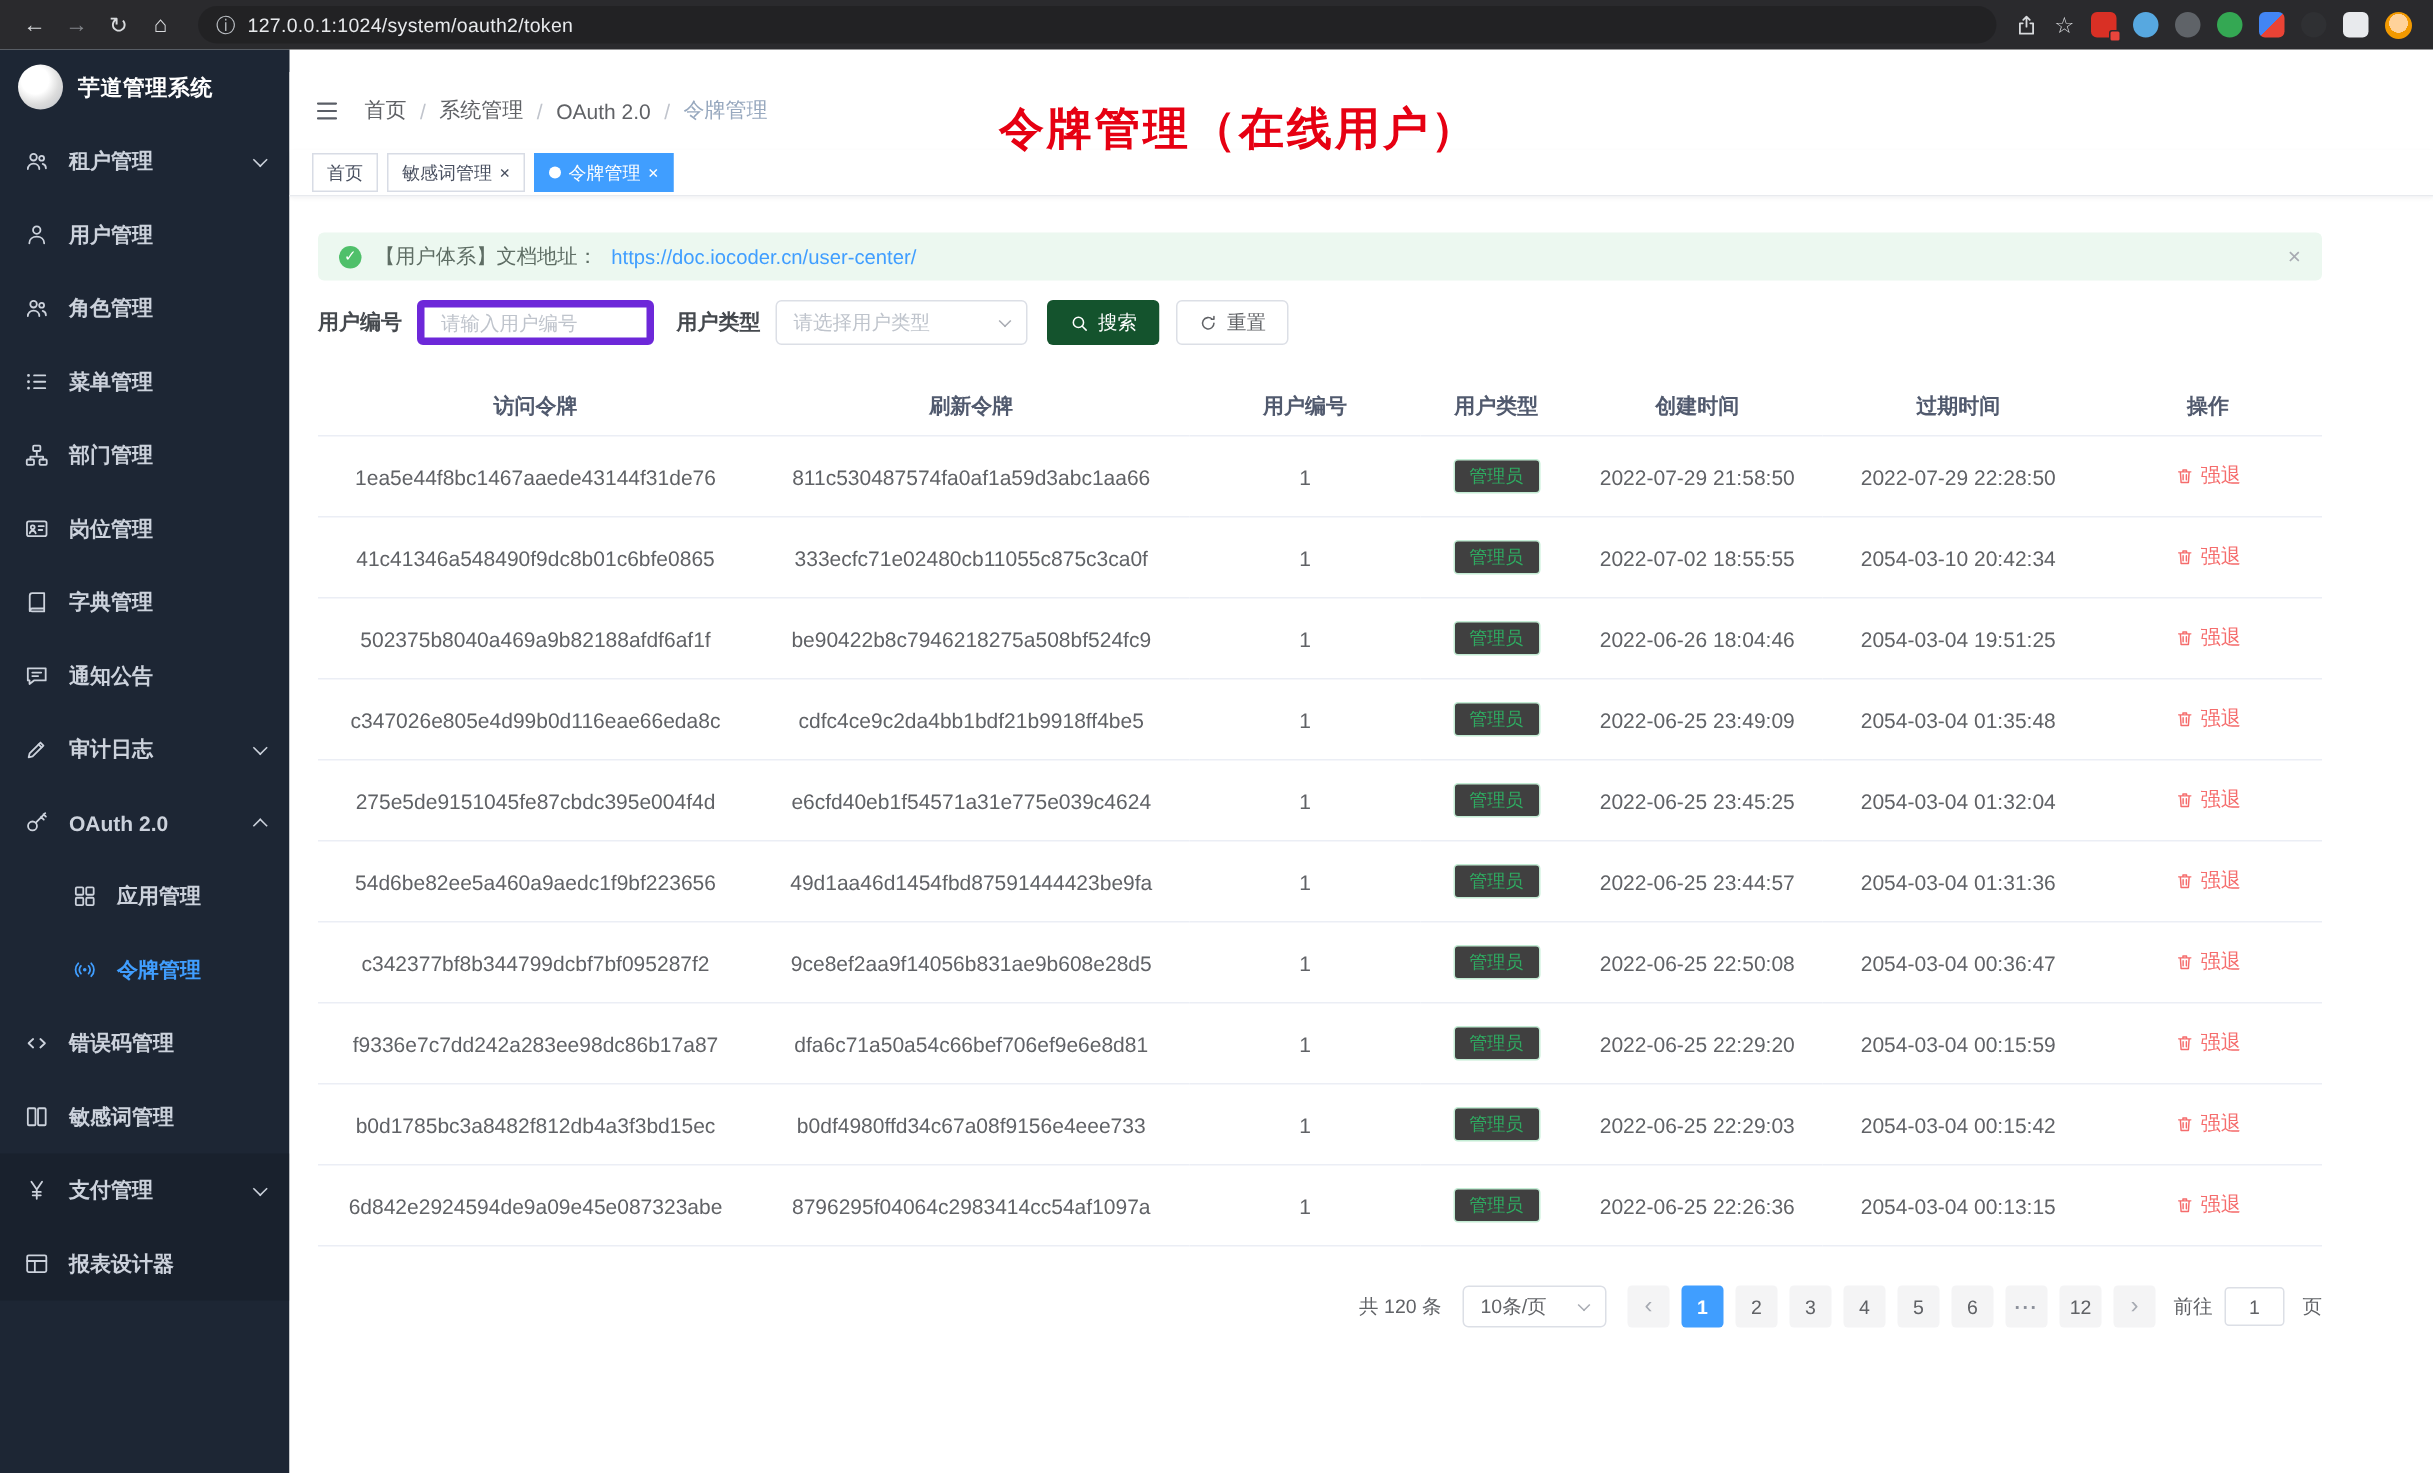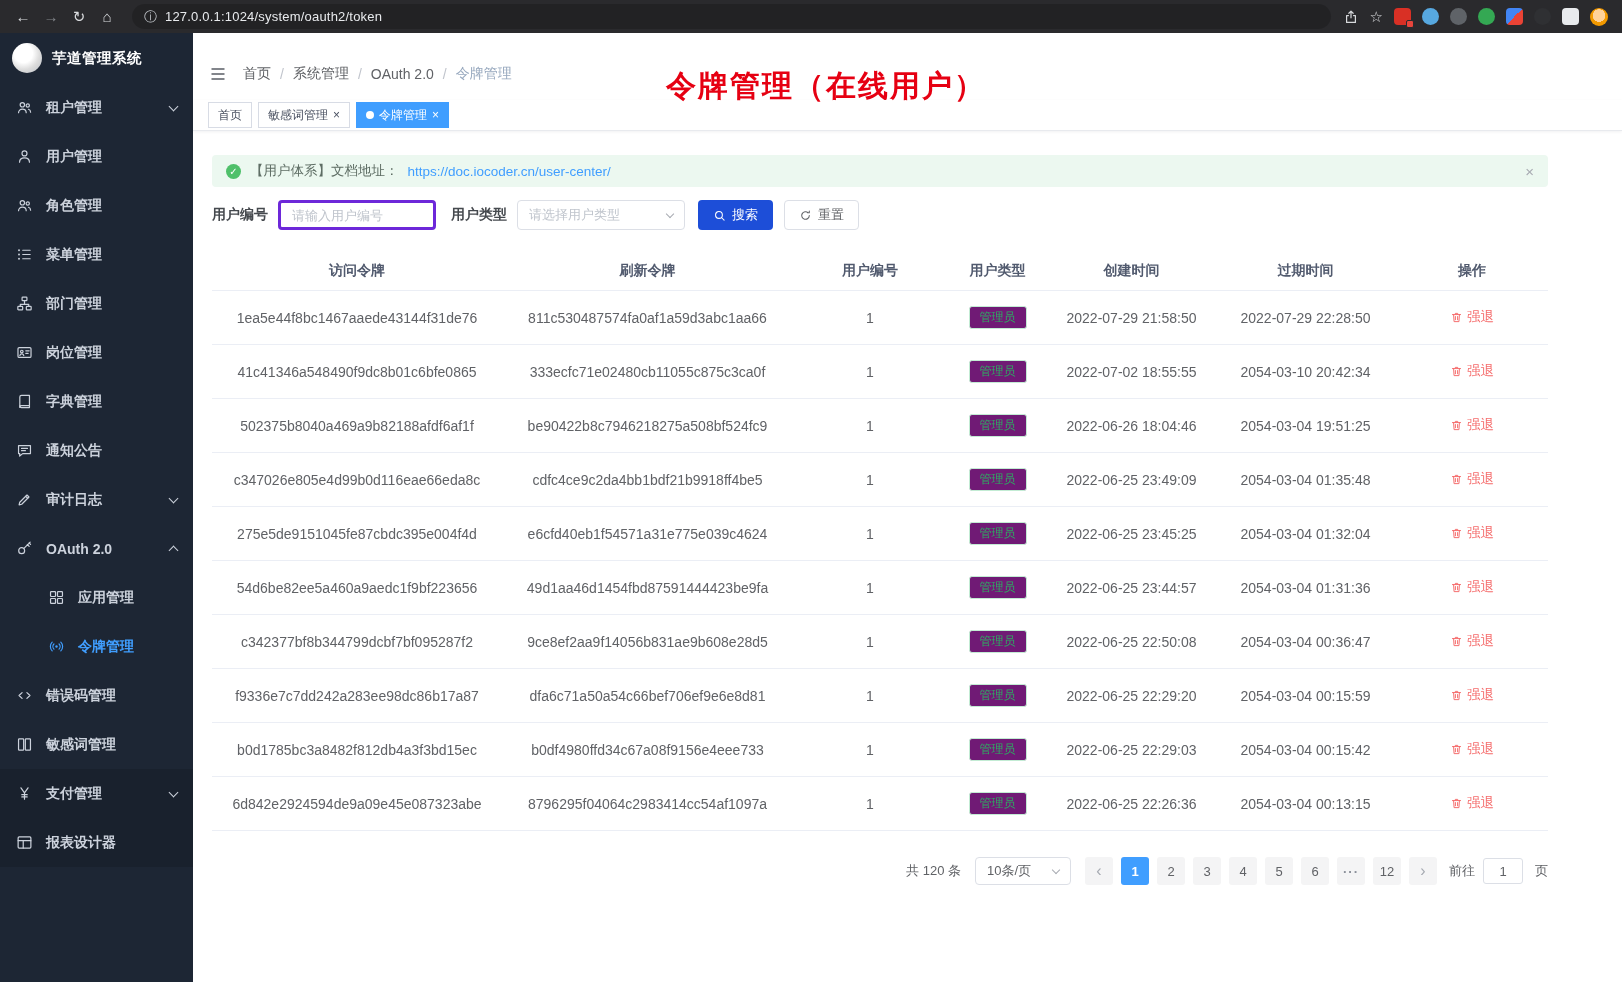--- a/index.html
+++ b/index.html
@@ -74,7 +74,7 @@
 
   .filters{display:flex;align-items:center;margin-top:13px;}
   .flabel{font-size:14px;color:#45494e;font-weight:700;margin-right:10px;white-space:nowrap;}
-  .inp{width:158px;height:30px;border:3px solid #6d28d9;border-radius:4px;padding:0 11px;font-size:13px;color:#606266;outline:none;margin-right:15px;font-family:inherit;}
+  .inp{width:158px;height:30px;border:5px solid #6d28d9;border-radius:4px;padding:0 11px;font-size:13px;color:#606266;outline:none;margin-right:15px;font-family:inherit;}
   .inp::placeholder{color:#bfc4cc;}
   .fake-select{width:168px;height:30px;border:1px solid #dcdfe6;border-radius:4px;display:flex;align-items:center;justify-content:space-between;padding:0 11px;font-size:13px;cursor:pointer;background:#fff;margin-right:13px;}
   .fake-select .ph{color:#bfc4cc;}

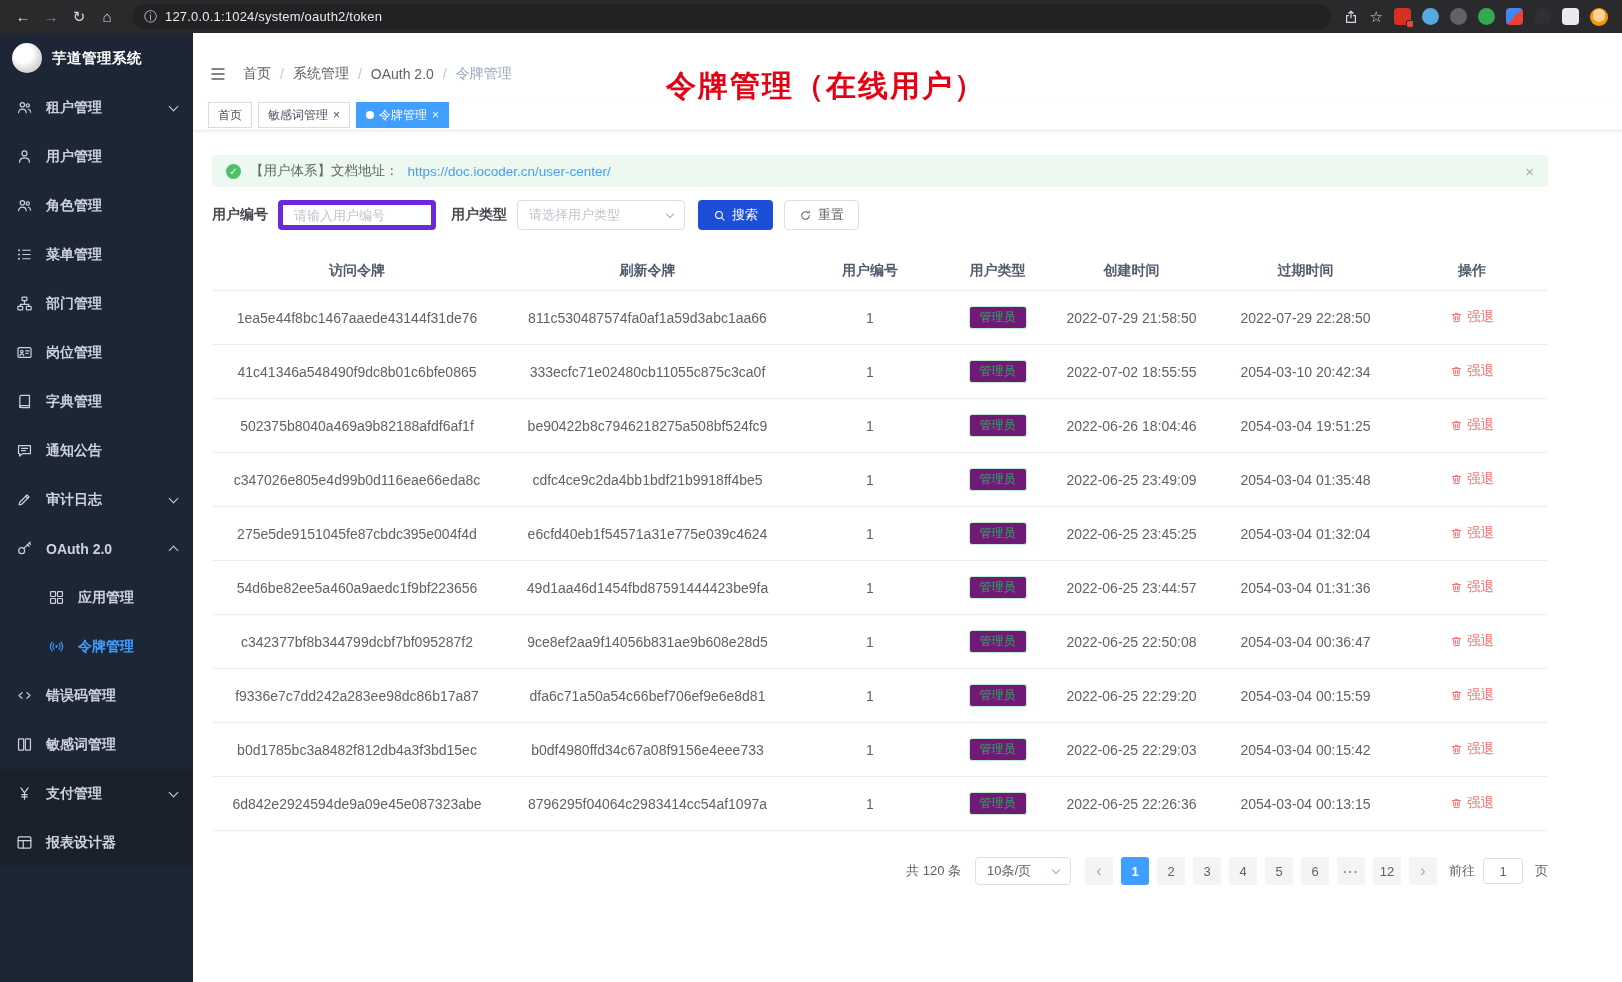--- a/index.html
+++ b/index.html
@@ -79,7 +79,7 @@
   .fake-select{width:168px;height:30px;border:1px solid #dcdfe6;border-radius:4px;display:flex;align-items:center;justify-content:space-between;padding:0 11px;font-size:13px;cursor:pointer;background:#fff;margin-right:13px;}
   .fake-select .ph{color:#bfc4cc;}
   .btn{height:30px;border-radius:4px;display:inline-flex;align-items:center;gap:6px;padding:0 14px;font-size:13px;border:1px solid transparent;cursor:pointer;margin-right:11px;font-family:inherit;}
-  .btn.primary{background:#1d4ed8;color:#fff;}
+  .btn.primary{background:#14532d;color:#fff;}
   .btn.plain{background:#fff;border-color:#dcdfe6;color:#606266;}
   .bi{width:13px;height:13px;}
 

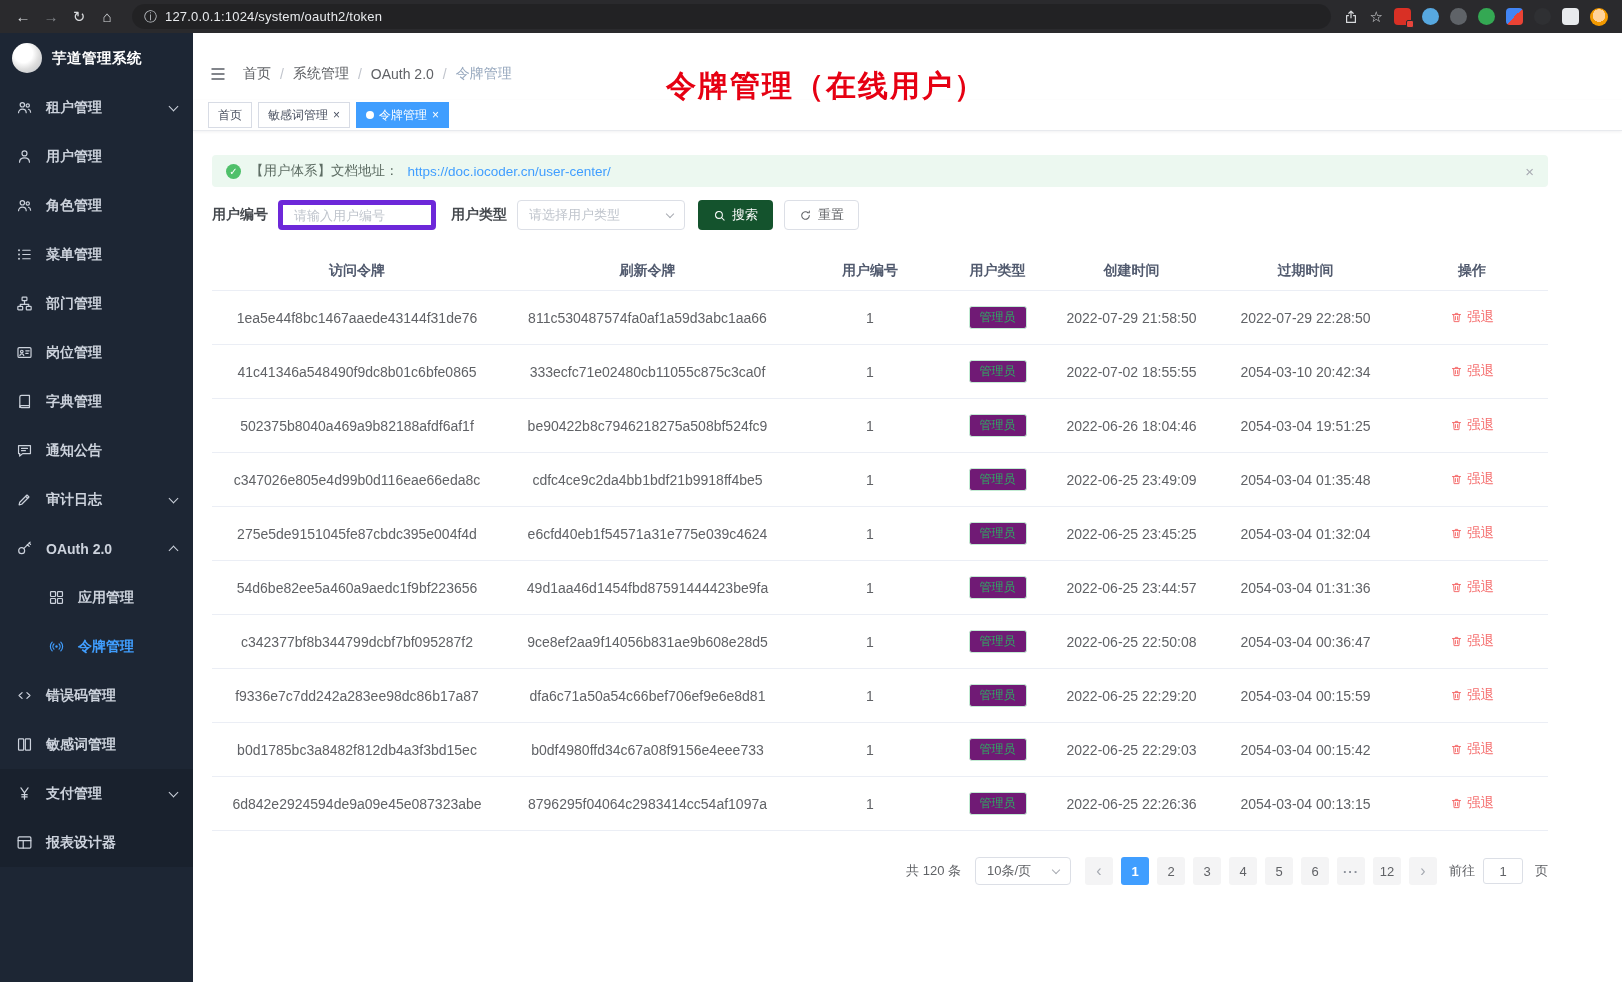--- a/index.html
+++ b/index.html
@@ -86,7 +86,7 @@
   table.grid{width:100%;border-collapse:collapse;margin-top:22px;table-layout:fixed;}
   .grid th{font-size:14px;font-weight:700;color:#515a6e;padding:10px 4px;border-bottom:1px solid #ebeef5;text-align:center;white-space:nowrap;}
   .grid td{font-size:14px;color:#606266;padding:15px 4px;border-bottom:1px solid #ebeef5;text-align:center;white-space:nowrap;overflow:hidden;}
-  .badge{display:inline-block;padding:2px 10px;font-size:12px;color:#2eac61;background:#701a75;border:1px solid #c3ecd4;border-radius:3px;}
+  .badge{display:inline-block;padding:2px 10px;font-size:12px;color:#2eac61;background:#404040;border:1px solid #c3ecd4;border-radius:3px;}
   .kick{display:inline-flex;align-items:center;gap:4px;color:#f56c6c;font-size:13.5px;cursor:pointer;text-decoration:none;}
   .ti{width:13px;height:13px;}
 

